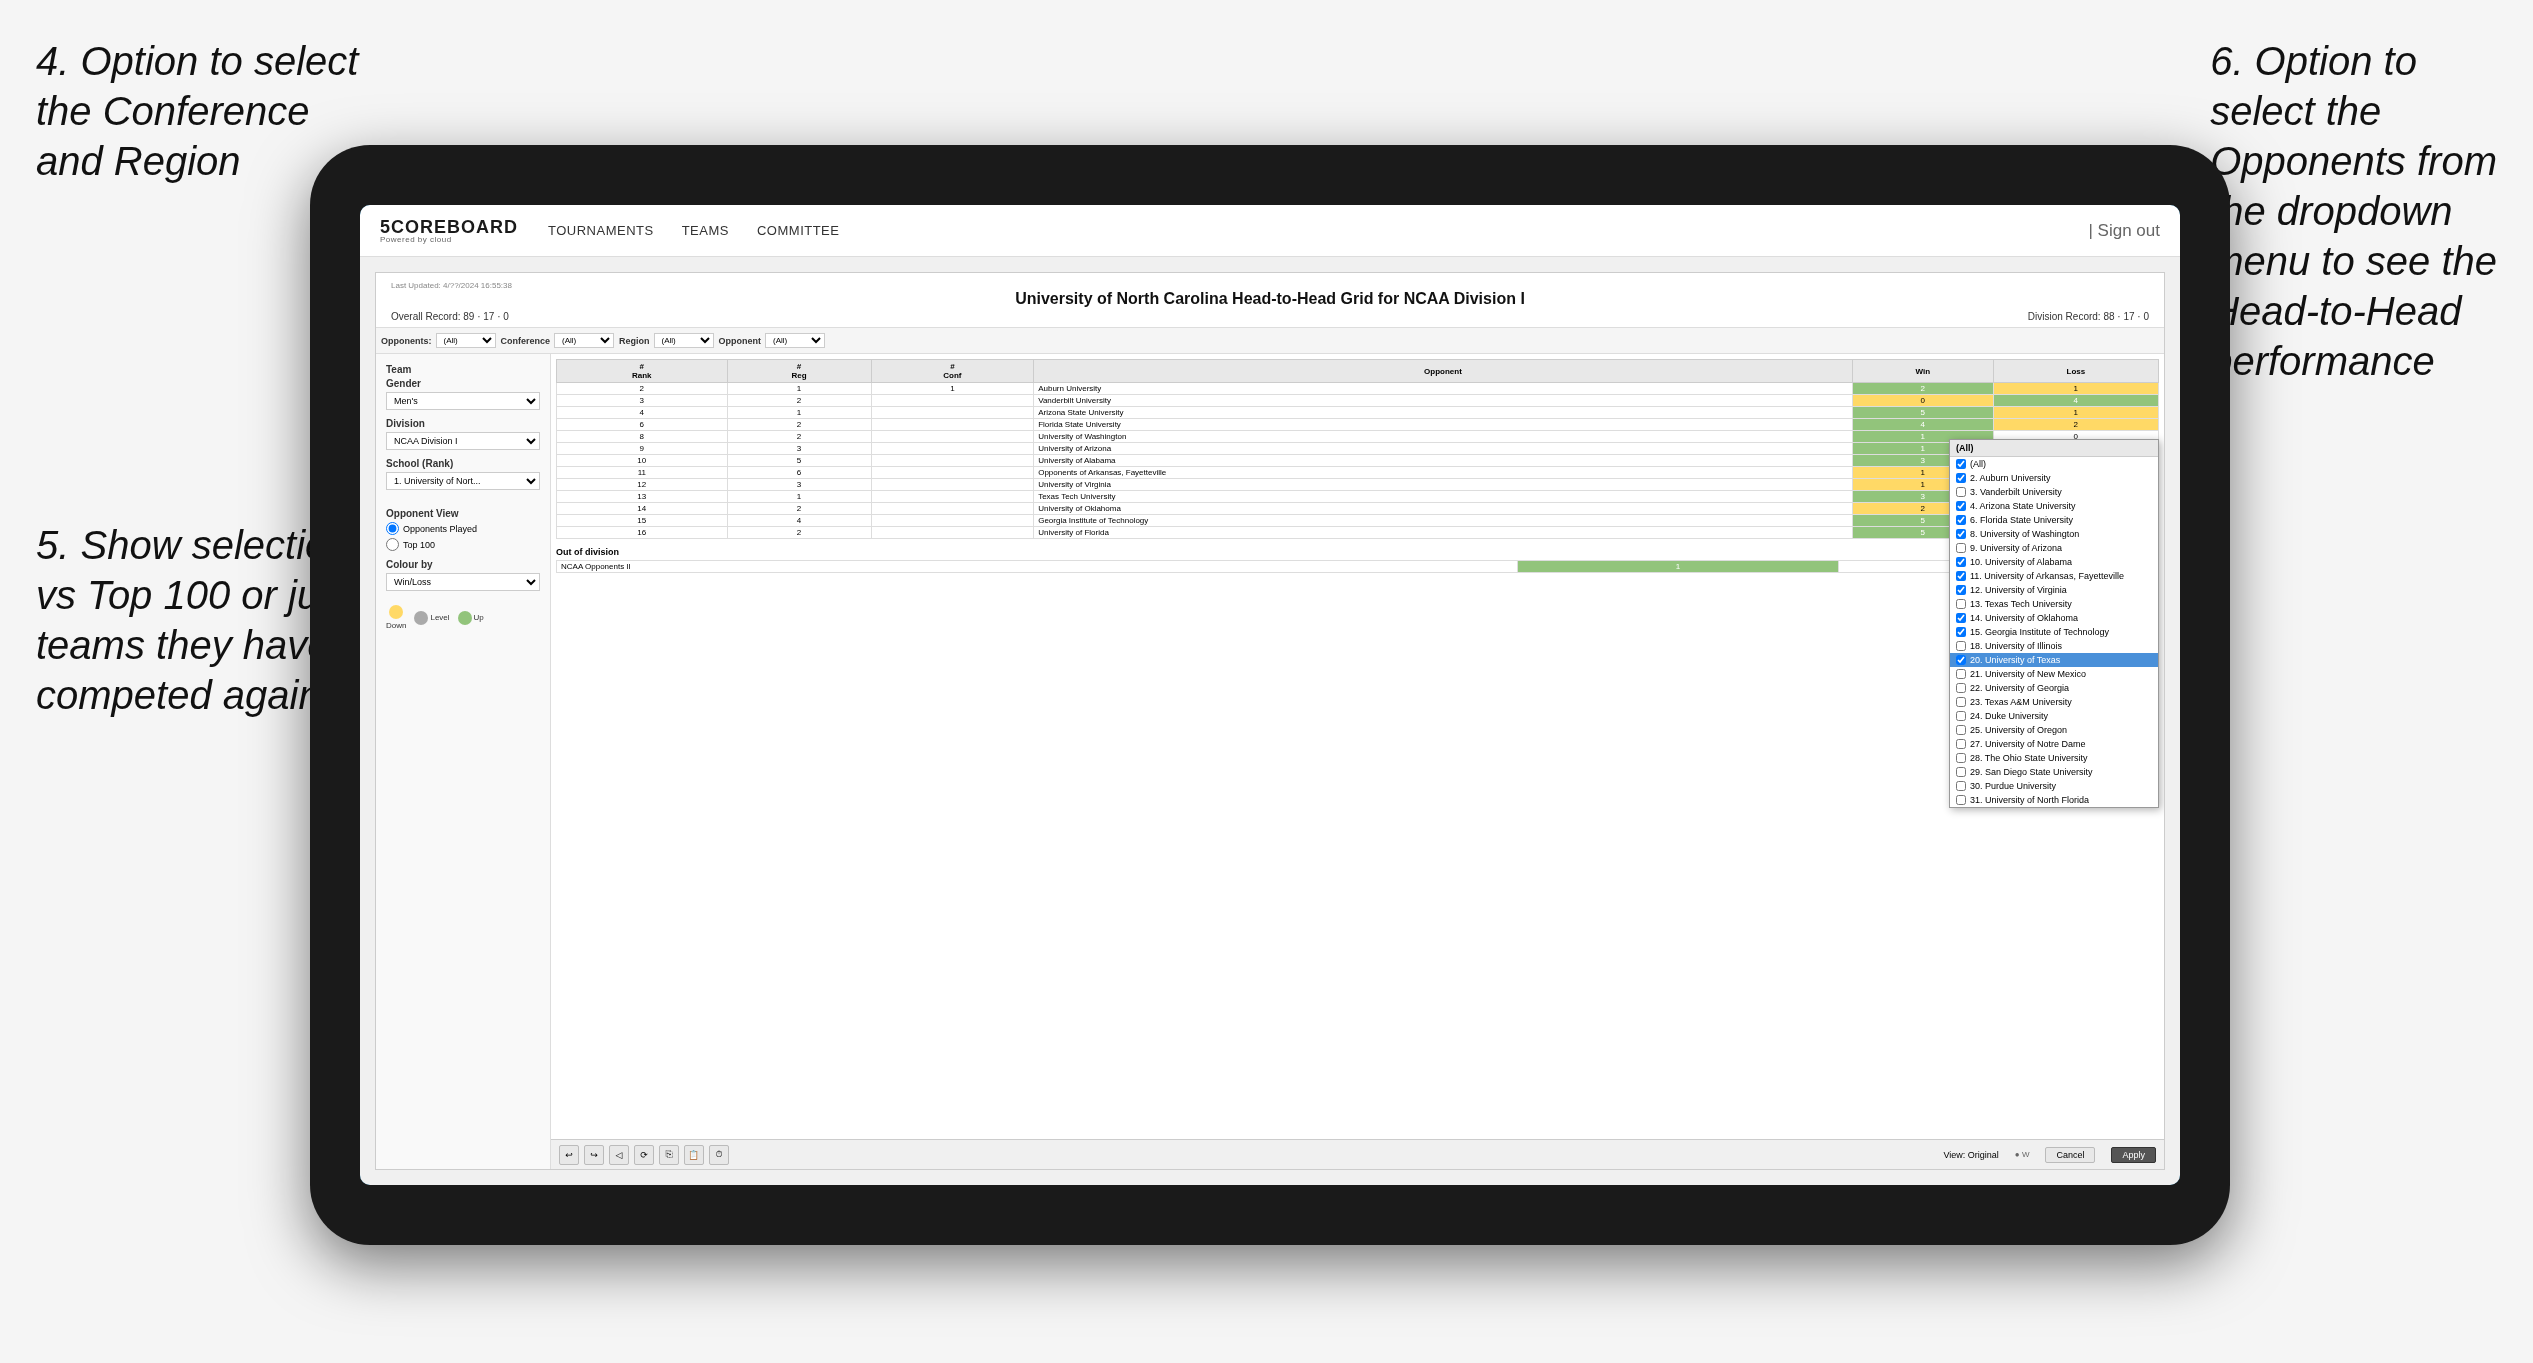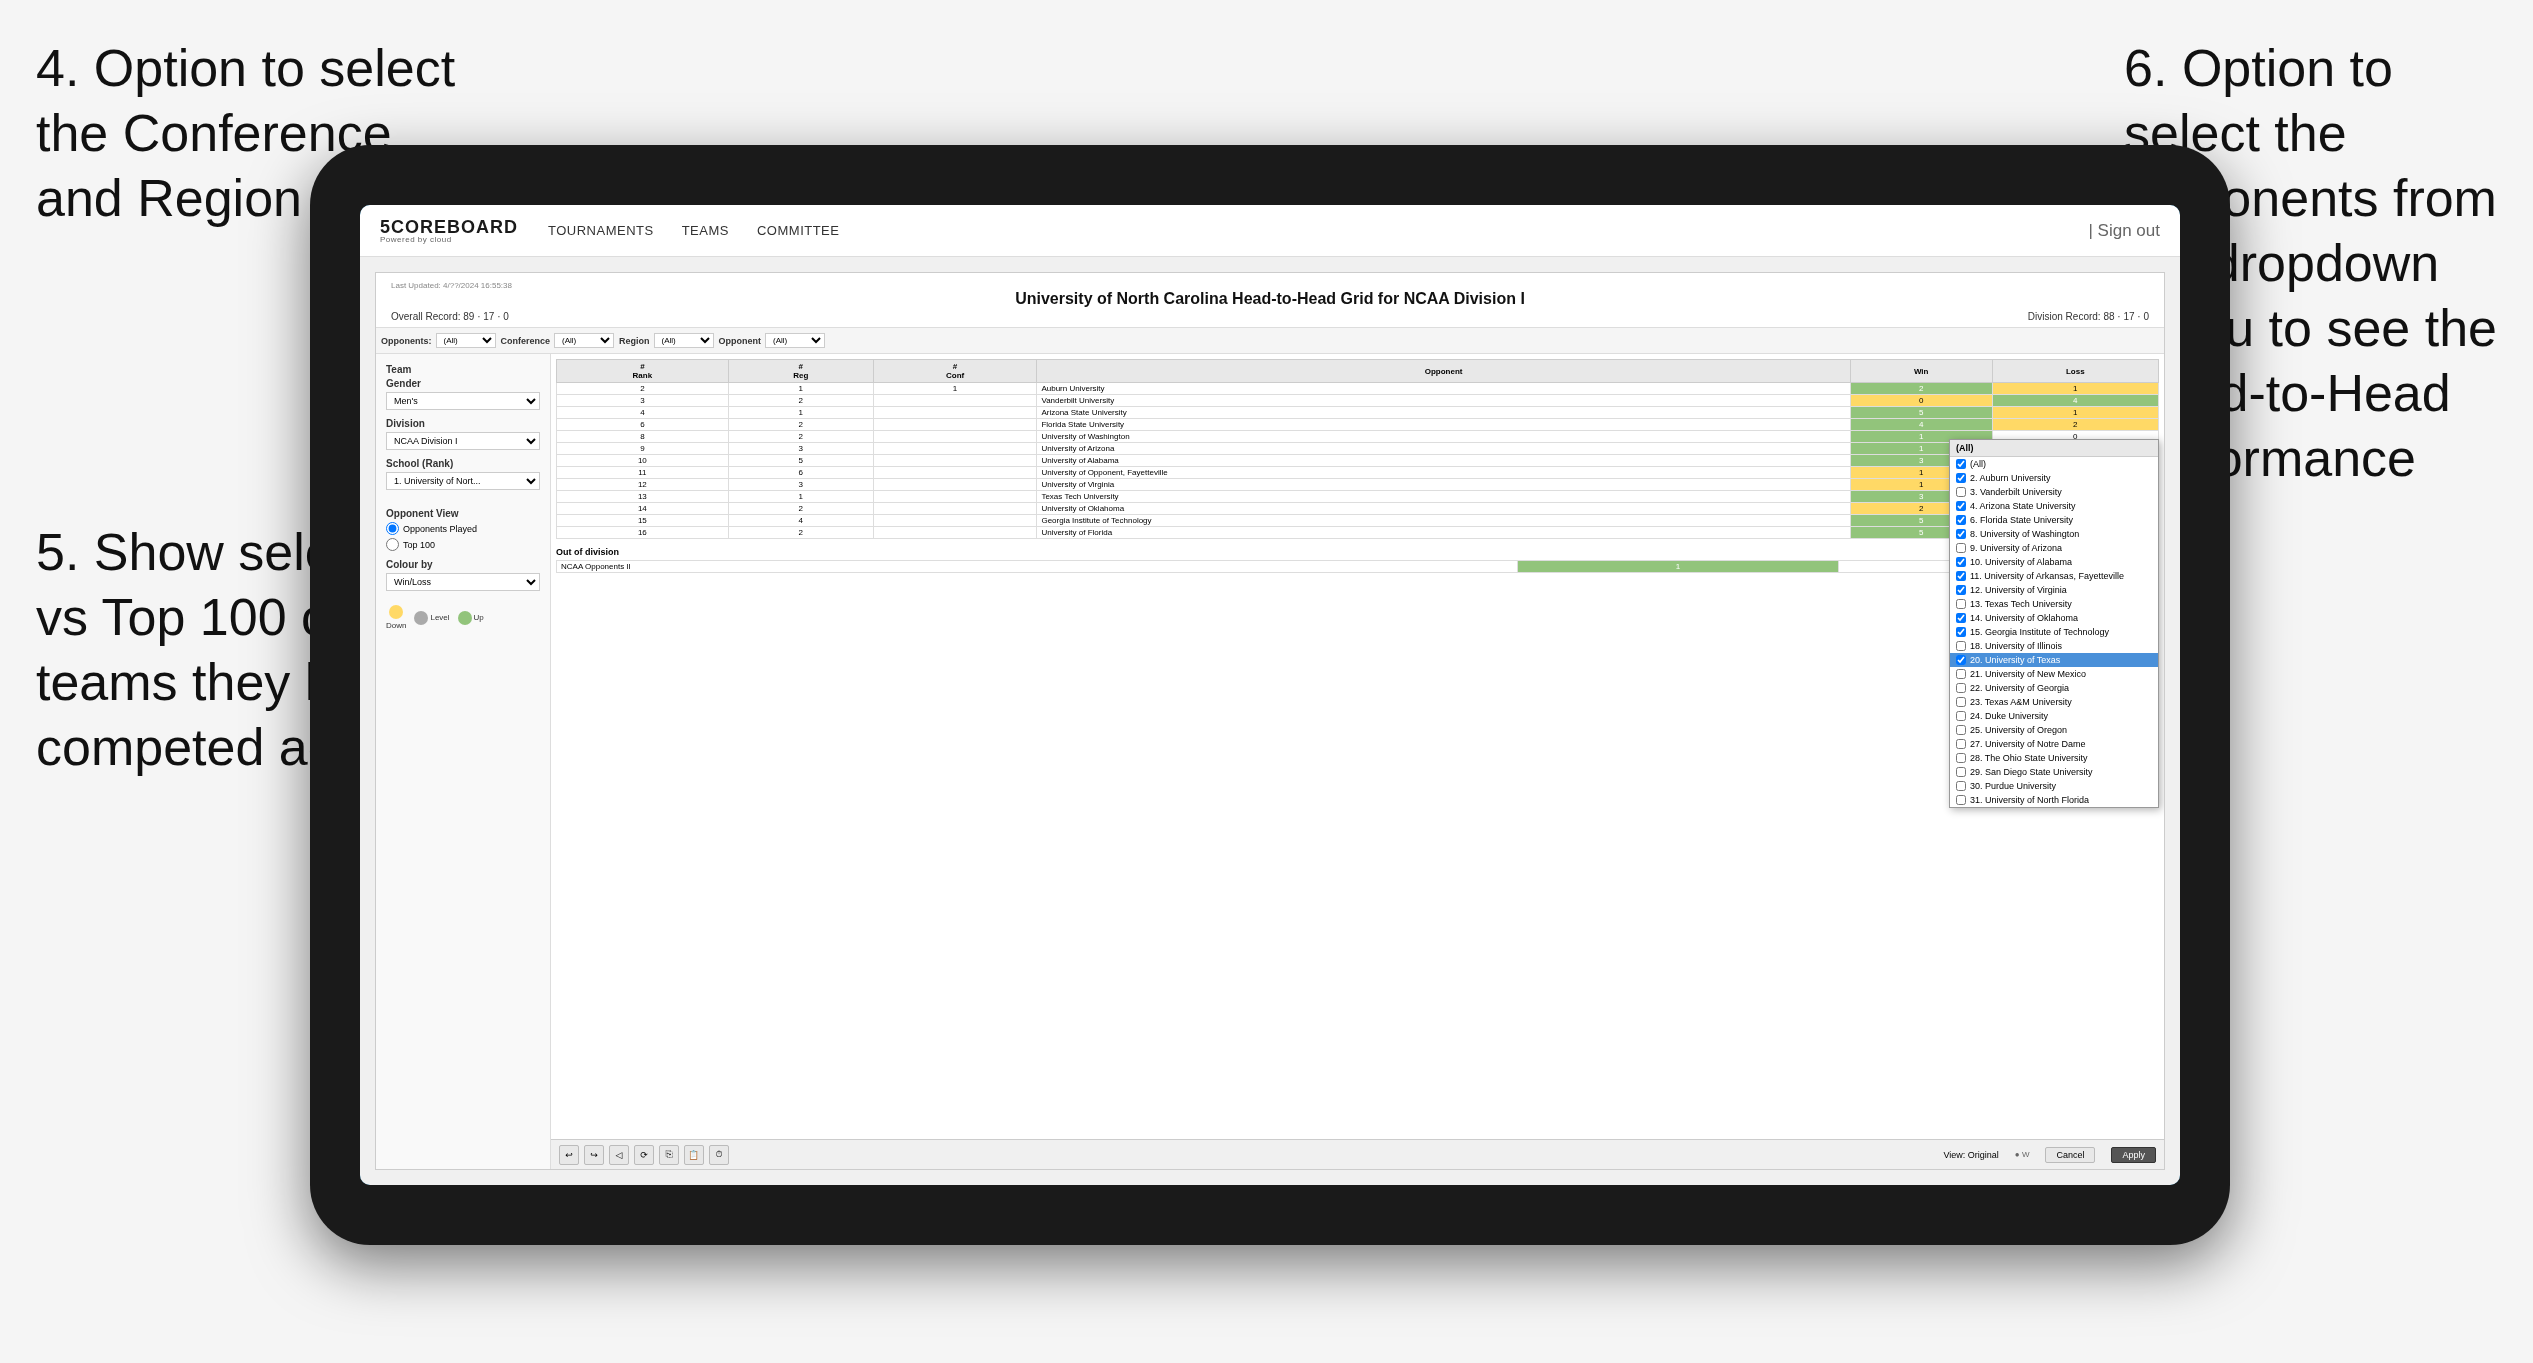--- a/index.html
+++ b/index.html
@@ -15,10 +15,11 @@
     
     .annotation {
       position: absolute;
-      font-size: 52px;
+      font-size: 40px;
       font-weight: 400;
       color: #111;
       line-height: 1.25;
+      font-style: italic;
     }
 
     

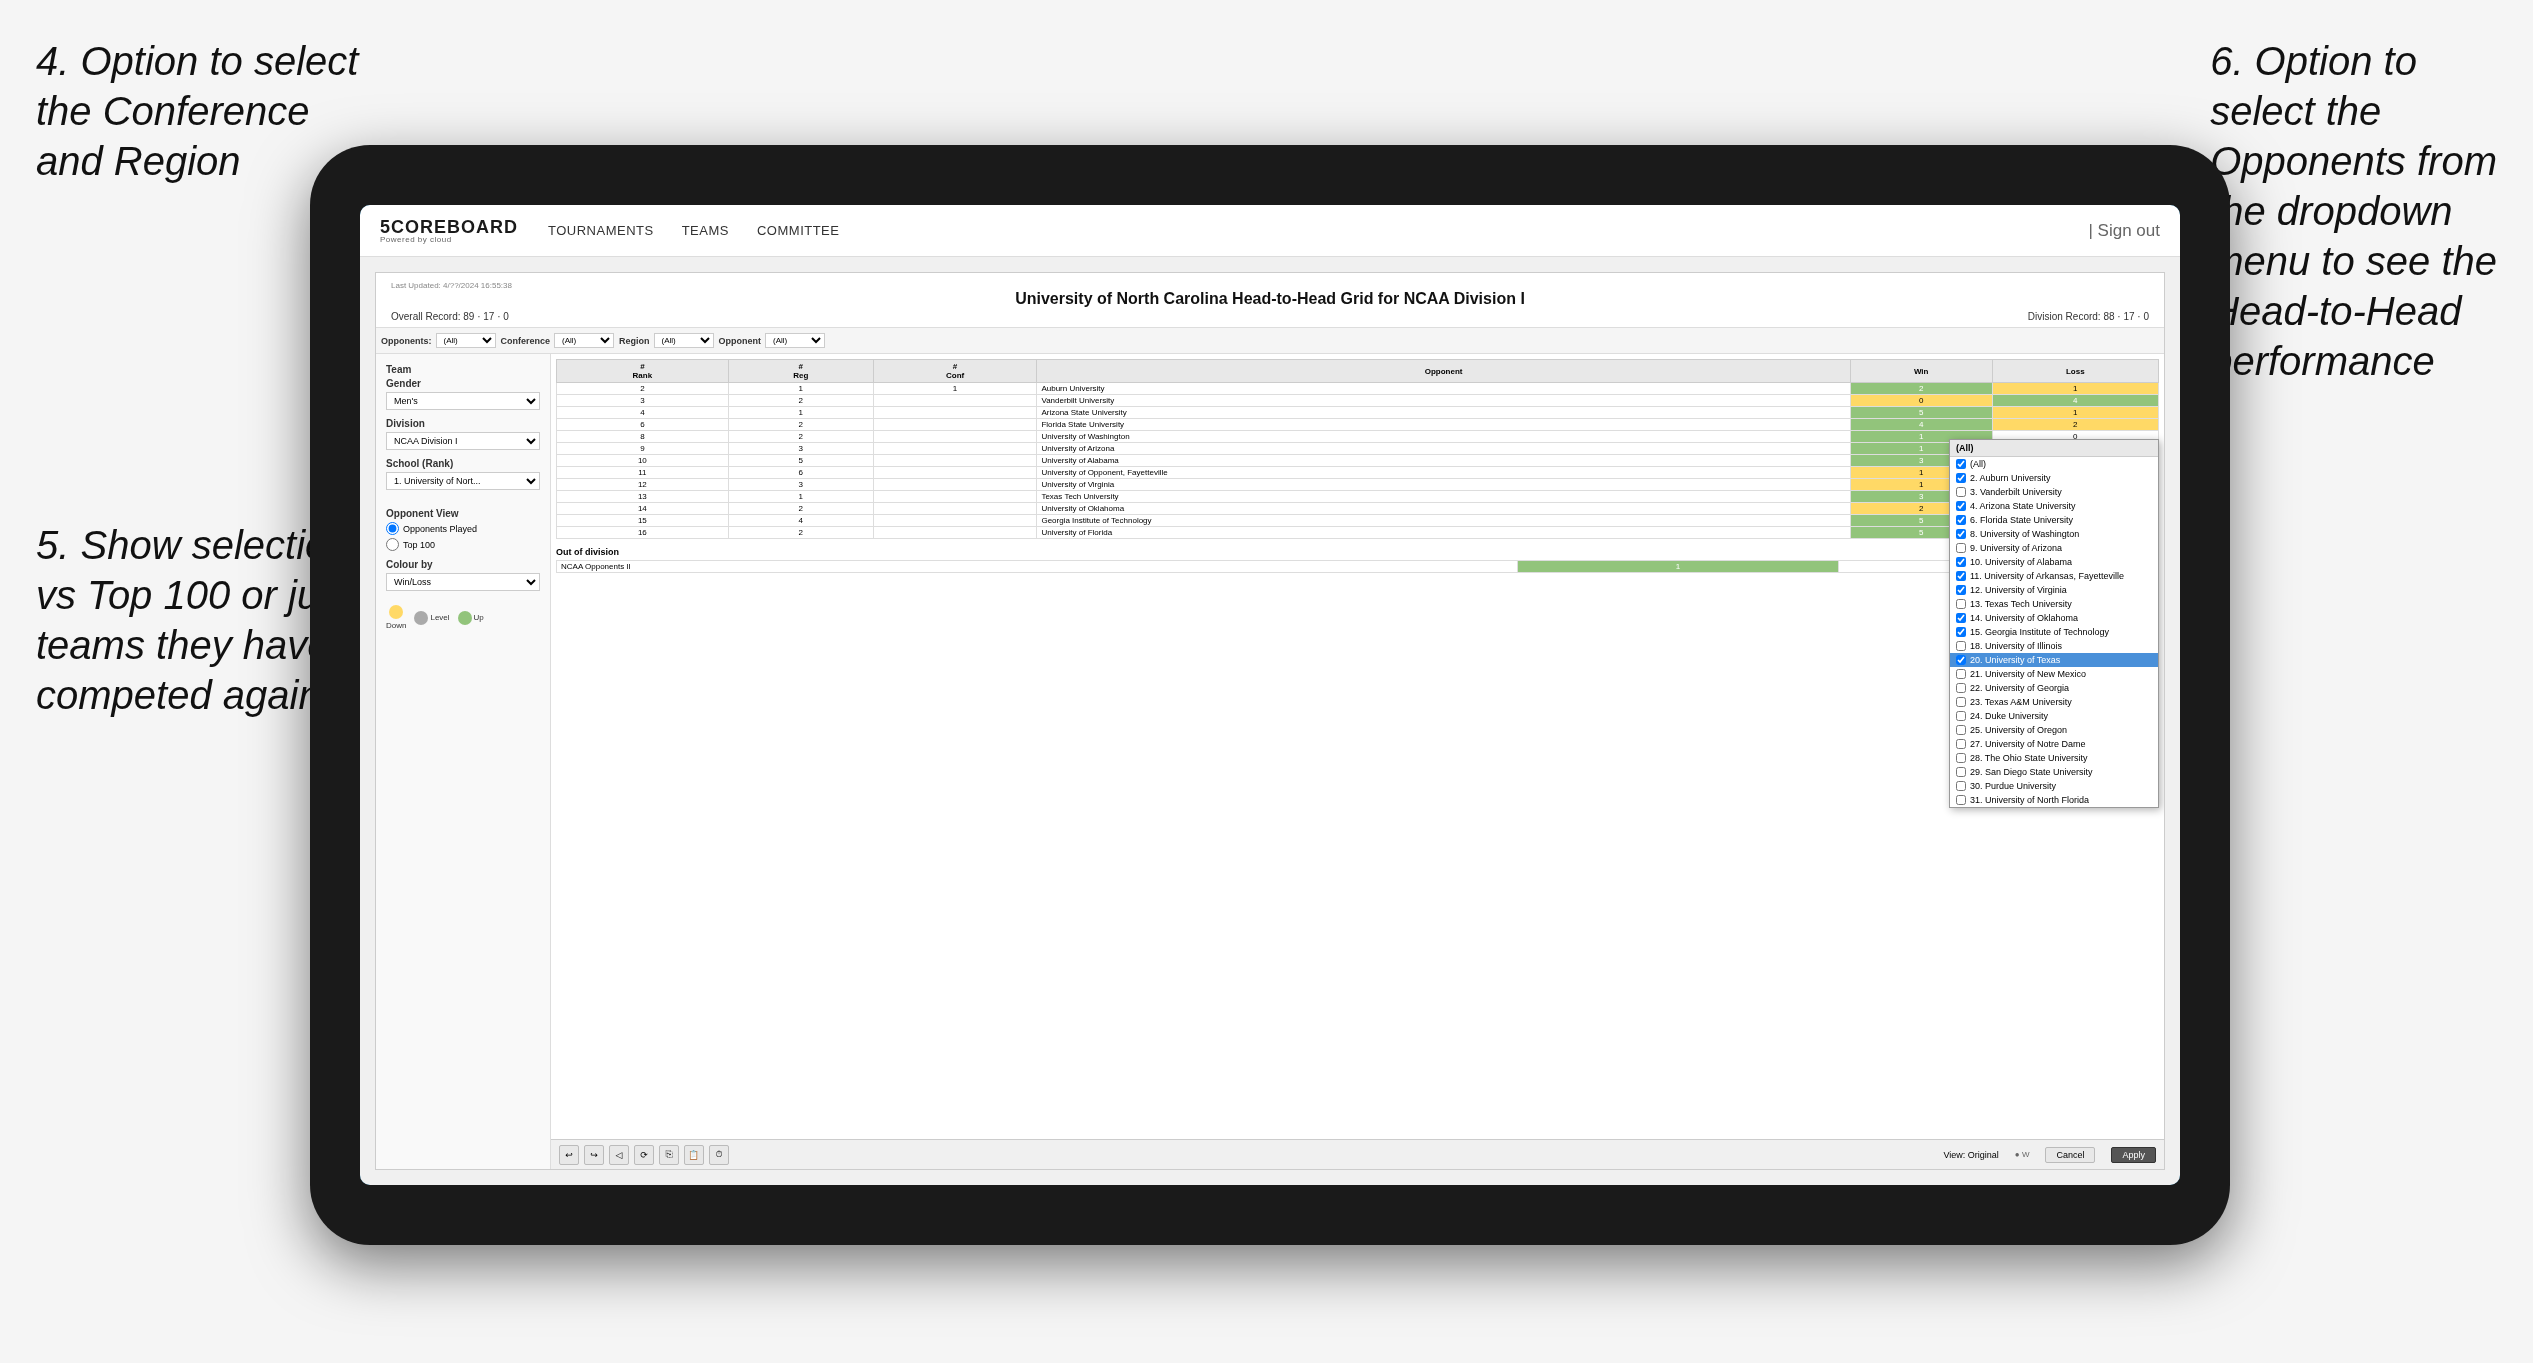--- a/index.html
+++ b/index.html
@@ -600,7 +600,7 @@
       <td class="num">11</td>
       <td class="num">6</td>
       <td class="num"></td>
-      <td class="name">University of Opponent, Fayetteville</td>
+      <td class="name">Opponents of Arkansas, Fayetteville</td>
       <td class="cell-yellow">1</td>
       <td class="cell-yellow">1</td>
     </tr>

